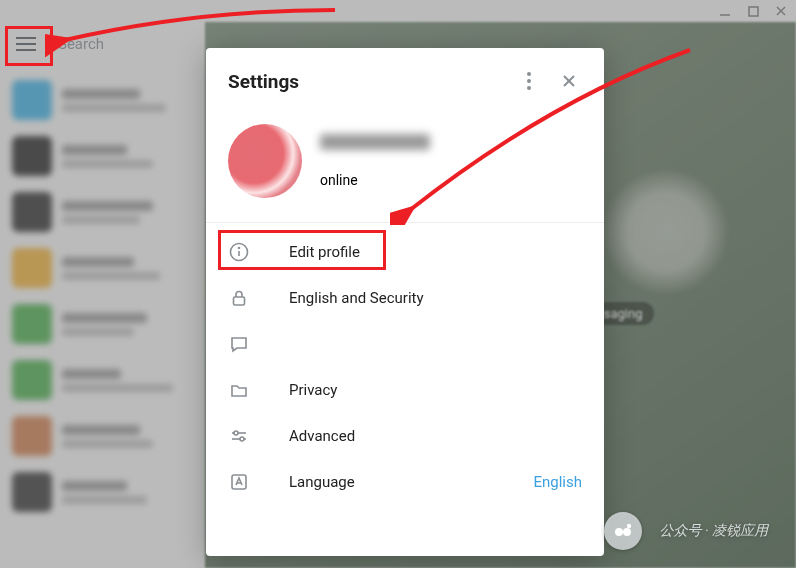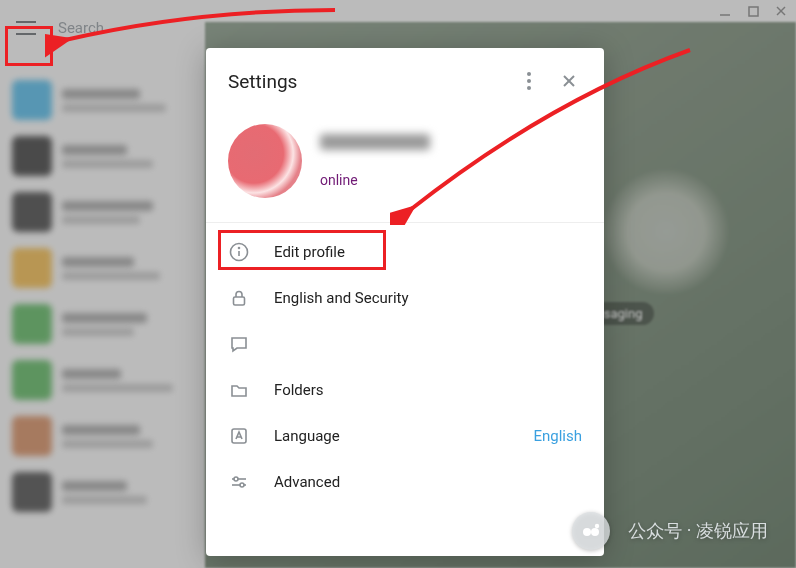--- a/index.html
+++ b/index.html
@@ -12,7 +12,7 @@
   .win-controls span { width: 14px; height: 14px; display: inline-flex; align-items: center; justify-content: center; color: #777; cursor: pointer; }
 
   
-  .topbar { position: absolute; top: 12px; left: 6px; width: 200px; height: 32px; display: flex; align-items: center; gap: 12px; }
+  .topbar { position: absolute; top: 28px; left: 6px; width: 200px; height: 32px; display: flex; align-items: center; gap: 12px; }
   .hamburger { width: 40px; height: 34px; display: flex; align-items: center; justify-content: center; cursor: pointer; }
   .search-placeholder { color: #9aa0a6; font-size: 15px; }
 

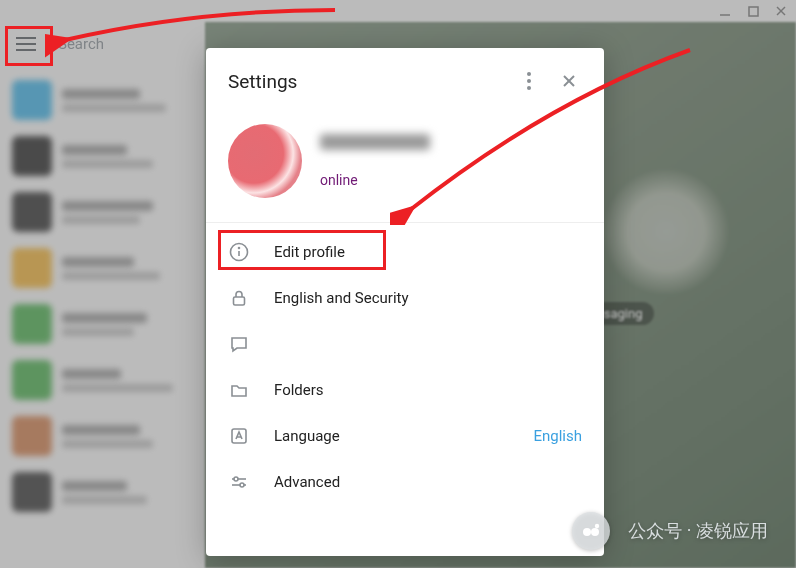--- a/index.html
+++ b/index.html
@@ -35,7 +35,7 @@
   
   .settings { position:absolute; left:206px; top:48px; width:398px; height:508px; background:#fff; z-index:20; box-shadow:0 4px 30px rgba(0,0,0,0.25); border-radius:4px; overflow:hidden; }
   .settings-header { display:flex; align-items:center; padding:18px 20px 14px 22px; }
-  .settings-title { font-size:19px; font-weight:400; color:#222; flex:1; }
+  .settings-title { font-size:19px; font-weight:700; color:#222; flex:1; }
   .settings-header .ic { width:30px; height:30px; display:inline-flex; align-items:center; justify-content:center; color:#8a8f94; cursor:pointer; }
 
   .profile-row { display:flex; align-items:center; padding:14px 22px 24px 22px; gap:18px; border-bottom:1px solid #eee;}

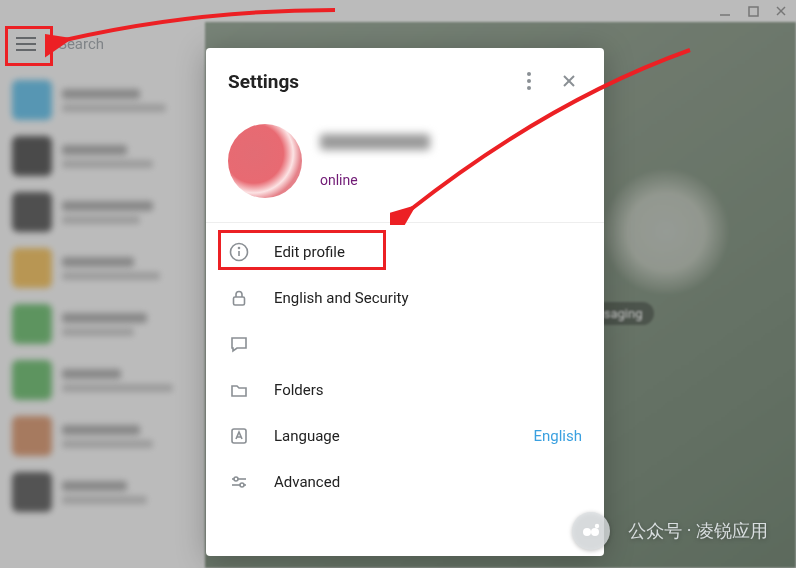--- a/index.html
+++ b/index.html
@@ -41,7 +41,7 @@
   .profile-row { display:flex; align-items:center; padding:14px 22px 24px 22px; gap:18px; border-bottom:1px solid #eee;}
   .avatar { width:74px; height:74px; border-radius:50%; background:radial-gradient(circle at 35% 40%, #e36c74 0%, #e86a72 45%, #fce3e4 60%, #e58189 72%, #e58189 100%); }
   .profile-name { filter:blur(4px); height:16px; width:110px; background:#999; border-radius:3px; margin-bottom:10px;}
-  .profile-status { color:#701a75; font-size:14px;margin-top:22px; }
+  .profile-status { color:#000000; font-size:14px;margin-top:22px; }
 
   .menu { padding:6px 0; }
   .menu-item { display:flex; align-items:center; padding:12px 22px; cursor:pointer; gap:24px; }

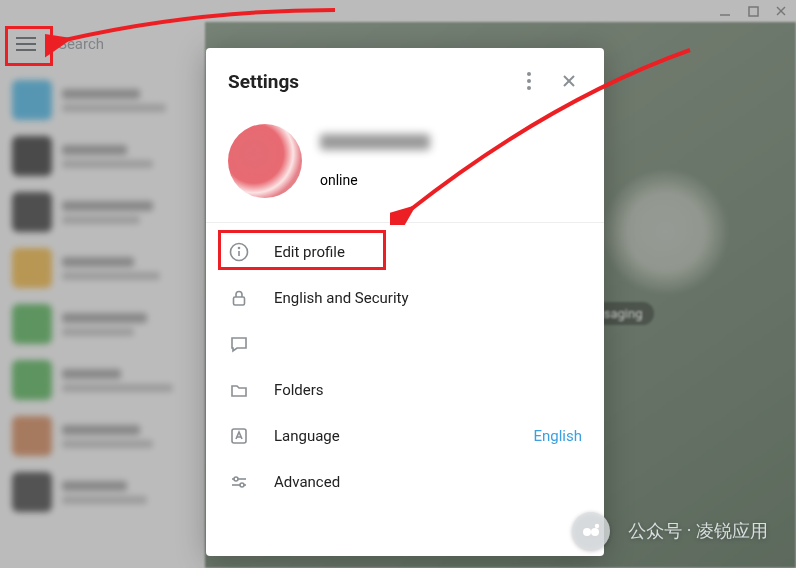--- a/index.html
+++ b/index.html
@@ -44,7 +44,7 @@
   .profile-status { color:#000000; font-size:14px;margin-top:22px; }
 
   .menu { padding:6px 0; }
-  .menu-item { display:flex; align-items:center; padding:12px 22px; cursor:pointer; gap:24px; }
+  .menu-item { display:flex; align-items:center; padding:12px 22px; cursor:pointer; gap:39px; }
   .menu-icon { width:22px; height:22px; display:inline-flex; align-items:center; justify-content:center; color:#8a8f94; }
   .menu-label { font-size:15px; color:#222; flex:1; }
   .menu-value { font-size:15px; color:#3aa0e0; }

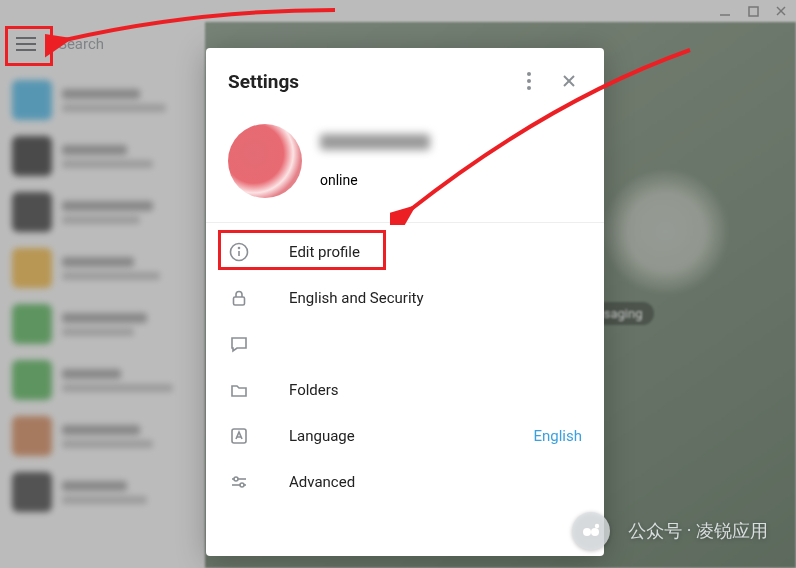--- a/index.html
+++ b/index.html
@@ -221,7 +221,7 @@
               <path d="M3 6h5l2 2h7v8H3z"></path>
             </svg>
         </span>
-        <span class="menu-label">Folders</span>
+        <span class="menu-label">Privacy</span>
       </div>
 
       <div class="menu-item">

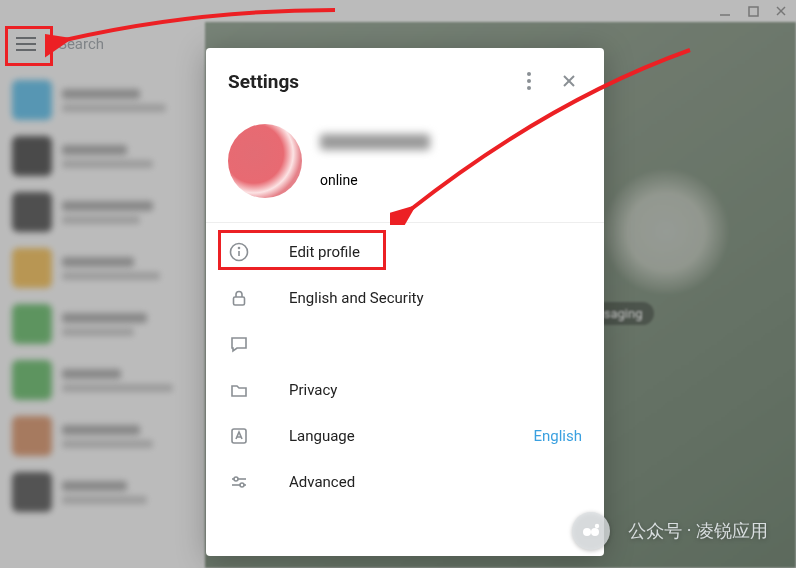--- a/index.html
+++ b/index.html
@@ -227,17 +227,6 @@
       <div class="menu-item">
         <span class="menu-icon">
           <svg width="20" height="20" fill="none" stroke="#8a8f94" stroke-width="1.6">
-              <rect x="3" y="3" width="14" height="14" rx="2"></rect>
-              <path d="M7 13l3-7 3 7M8 11h4"></path>
-            </svg>
-        </span>
-        <span class="menu-label">Language</span>
-        <span class="menu-value">English</span>
-      </div>
-
-      <div class="menu-item">
-        <span class="menu-icon">
-          <svg width="20" height="20" fill="none" stroke="#8a8f94" stroke-width="1.6">
               <line x1="3" y1="7" x2="17" y2="7"></line>
               <circle cx="7" cy="7" r="2" fill="#fff"></circle>
               <line x1="3" y1="13" x2="17" y2="13"></line>
@@ -245,6 +234,17 @@
             </svg>
         </span>
         <span class="menu-label">Advanced</span>
+      </div>
+
+      <div class="menu-item">
+        <span class="menu-icon">
+          <svg width="20" height="20" fill="none" stroke="#8a8f94" stroke-width="1.6">
+              <rect x="3" y="3" width="14" height="14" rx="2"></rect>
+              <path d="M7 13l3-7 3 7M8 11h4"></path>
+            </svg>
+        </span>
+        <span class="menu-label">Language</span>
+        <span class="menu-value">English</span>
       </div>
 
     </div>

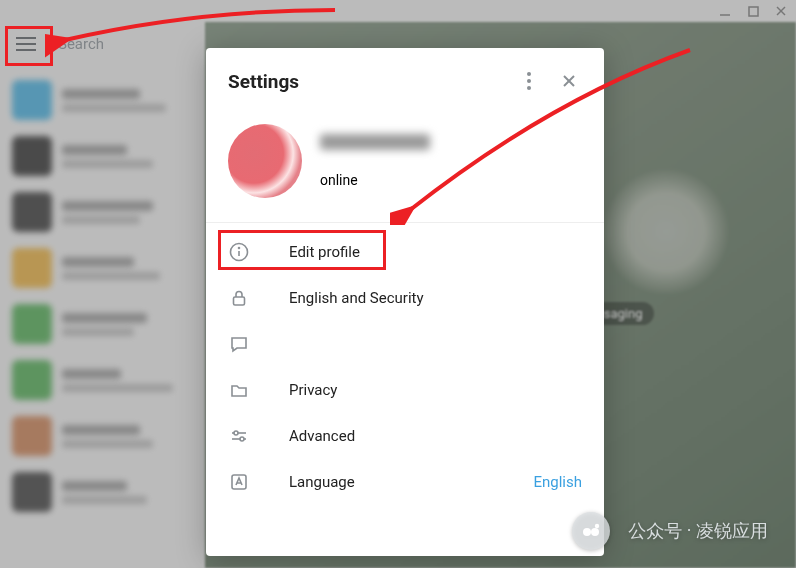--- a/index.html
+++ b/index.html
@@ -53,7 +53,7 @@
   .redbox { position:absolute; border:3px solid #ec2024; z-index:40; pointer-events:none; }
   .arrow-svg { position:absolute; z-index:41; pointer-events:none; }
 
-  .watermark { position:absolute; right:28px; bottom:18px; display:flex; align-items:center; gap:18px; color:#d9dee0; font-size:18px; z-index:50; filter:drop-shadow(0 1px 2px rgba(0,0,0,0.3)); }
+  .watermark { position:absolute; right:28px; bottom:18px; display:flex; align-items:center; gap:18px; color:#d9dee0; font-size:14px; z-index:50; filter:drop-shadow(0 1px 2px rgba(0,0,0,0.3));font-style:italic; }
   .watermark .circle { width:38px; height:38px; border-radius:50%; background:rgba(220,224,226,0.8); display:inline-flex; align-items:center; justify-content:center; }
 </style>
 </head>

